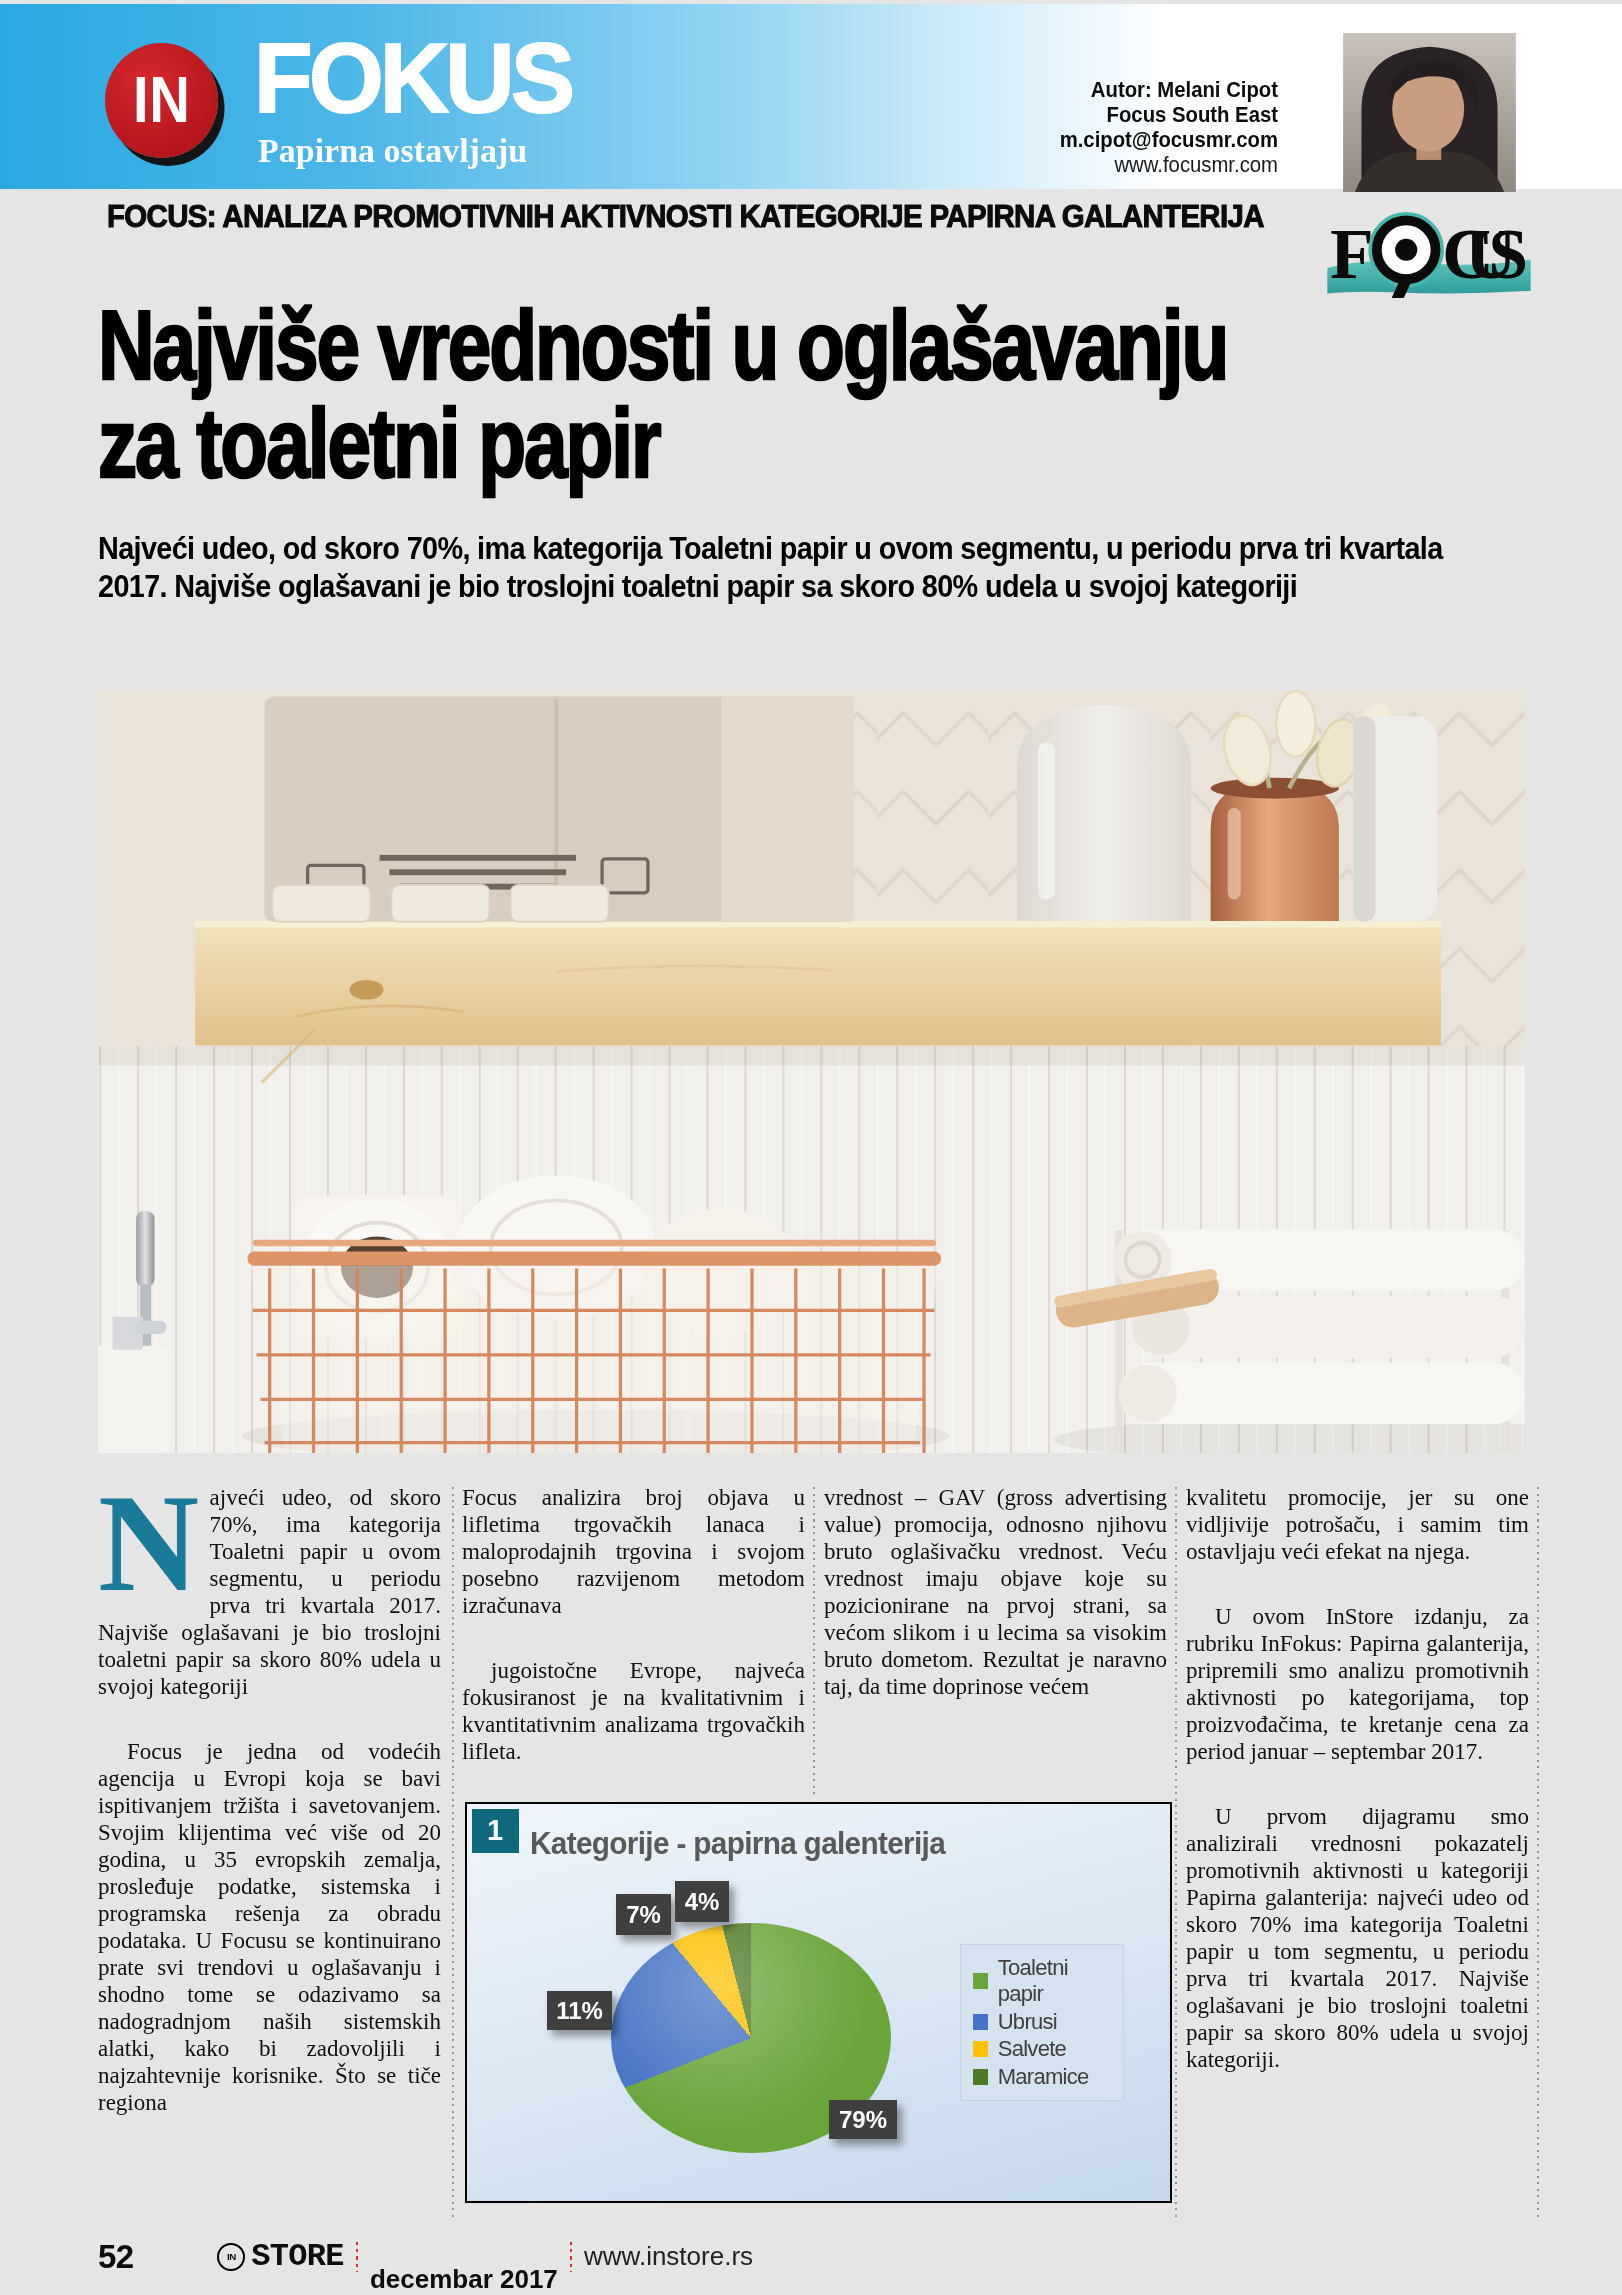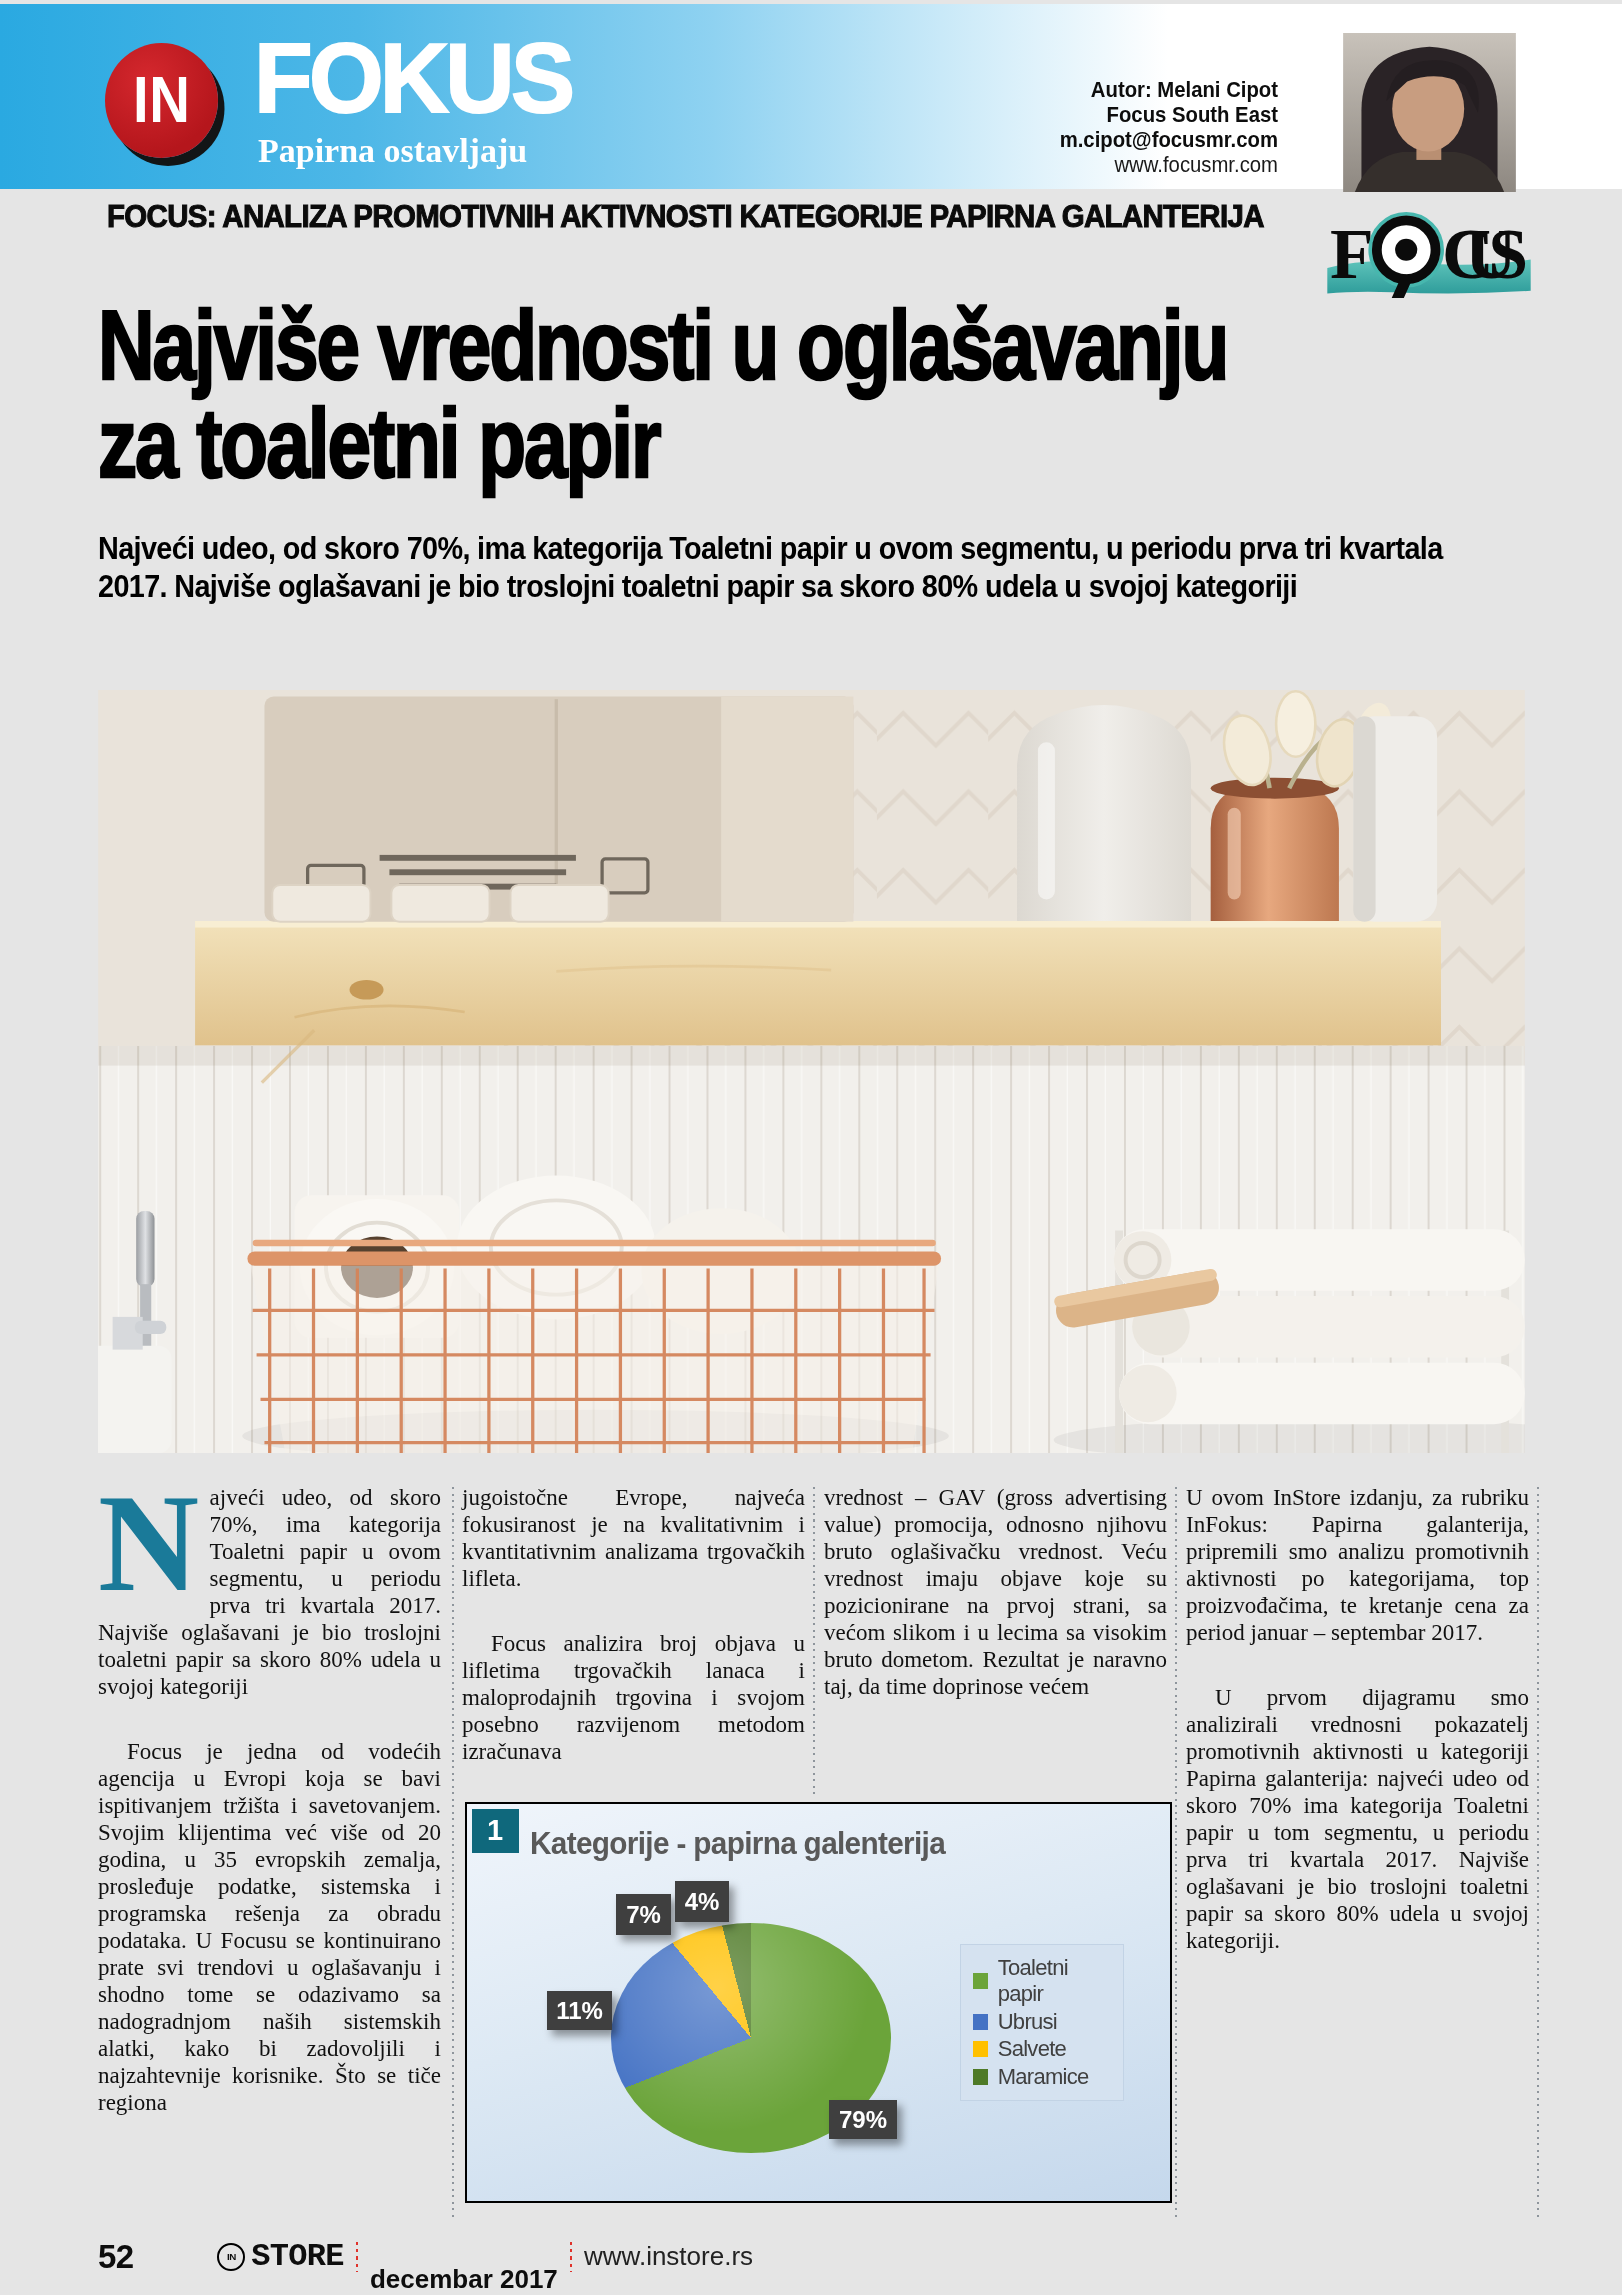--- a/index.html
+++ b/index.html
@@ -322,6 +322,7 @@
       <p>vrednost – GAV (gross advertising value) promocija, odnosno njihovu bruto oglašivačku vrednost. Veću vrednost imaju objave koje su pozicionirane na prvoj strani, sa većom slikom i u lecima sa visokim bruto dometom. Rezultat je naravno taj, da time doprinose većem</p>
     </div>
     <div class="col" style="left:1088px;">
+      <p>kvalitetu promocije, jer su one vidljivije potrošaču, i samim tim ostavljaju veći efekat na njega.</p>
       <p>U ovom InStore izdanju, za rubriku InFokus: Papirna galanterija, pripremili smo analizu promotivnih aktivnosti po kategorijama, top proizvođačima, te kretanje cena za period januar – septembar 2017.</p>
       <p>U prvom dijagramu smo analizirali vrednosni pokazatelj promotivnih aktivnosti u kategoriji Papirna galanterija: najveći udeo od skoro 70% ima kategorija Toaletni papir u tom segmentu, u periodu prva tri kvartala 2017. Najviše oglašavani je bio troslojni toaletni papir sa skoro 80% udela u svojoj kategoriji.</p>
     </div>

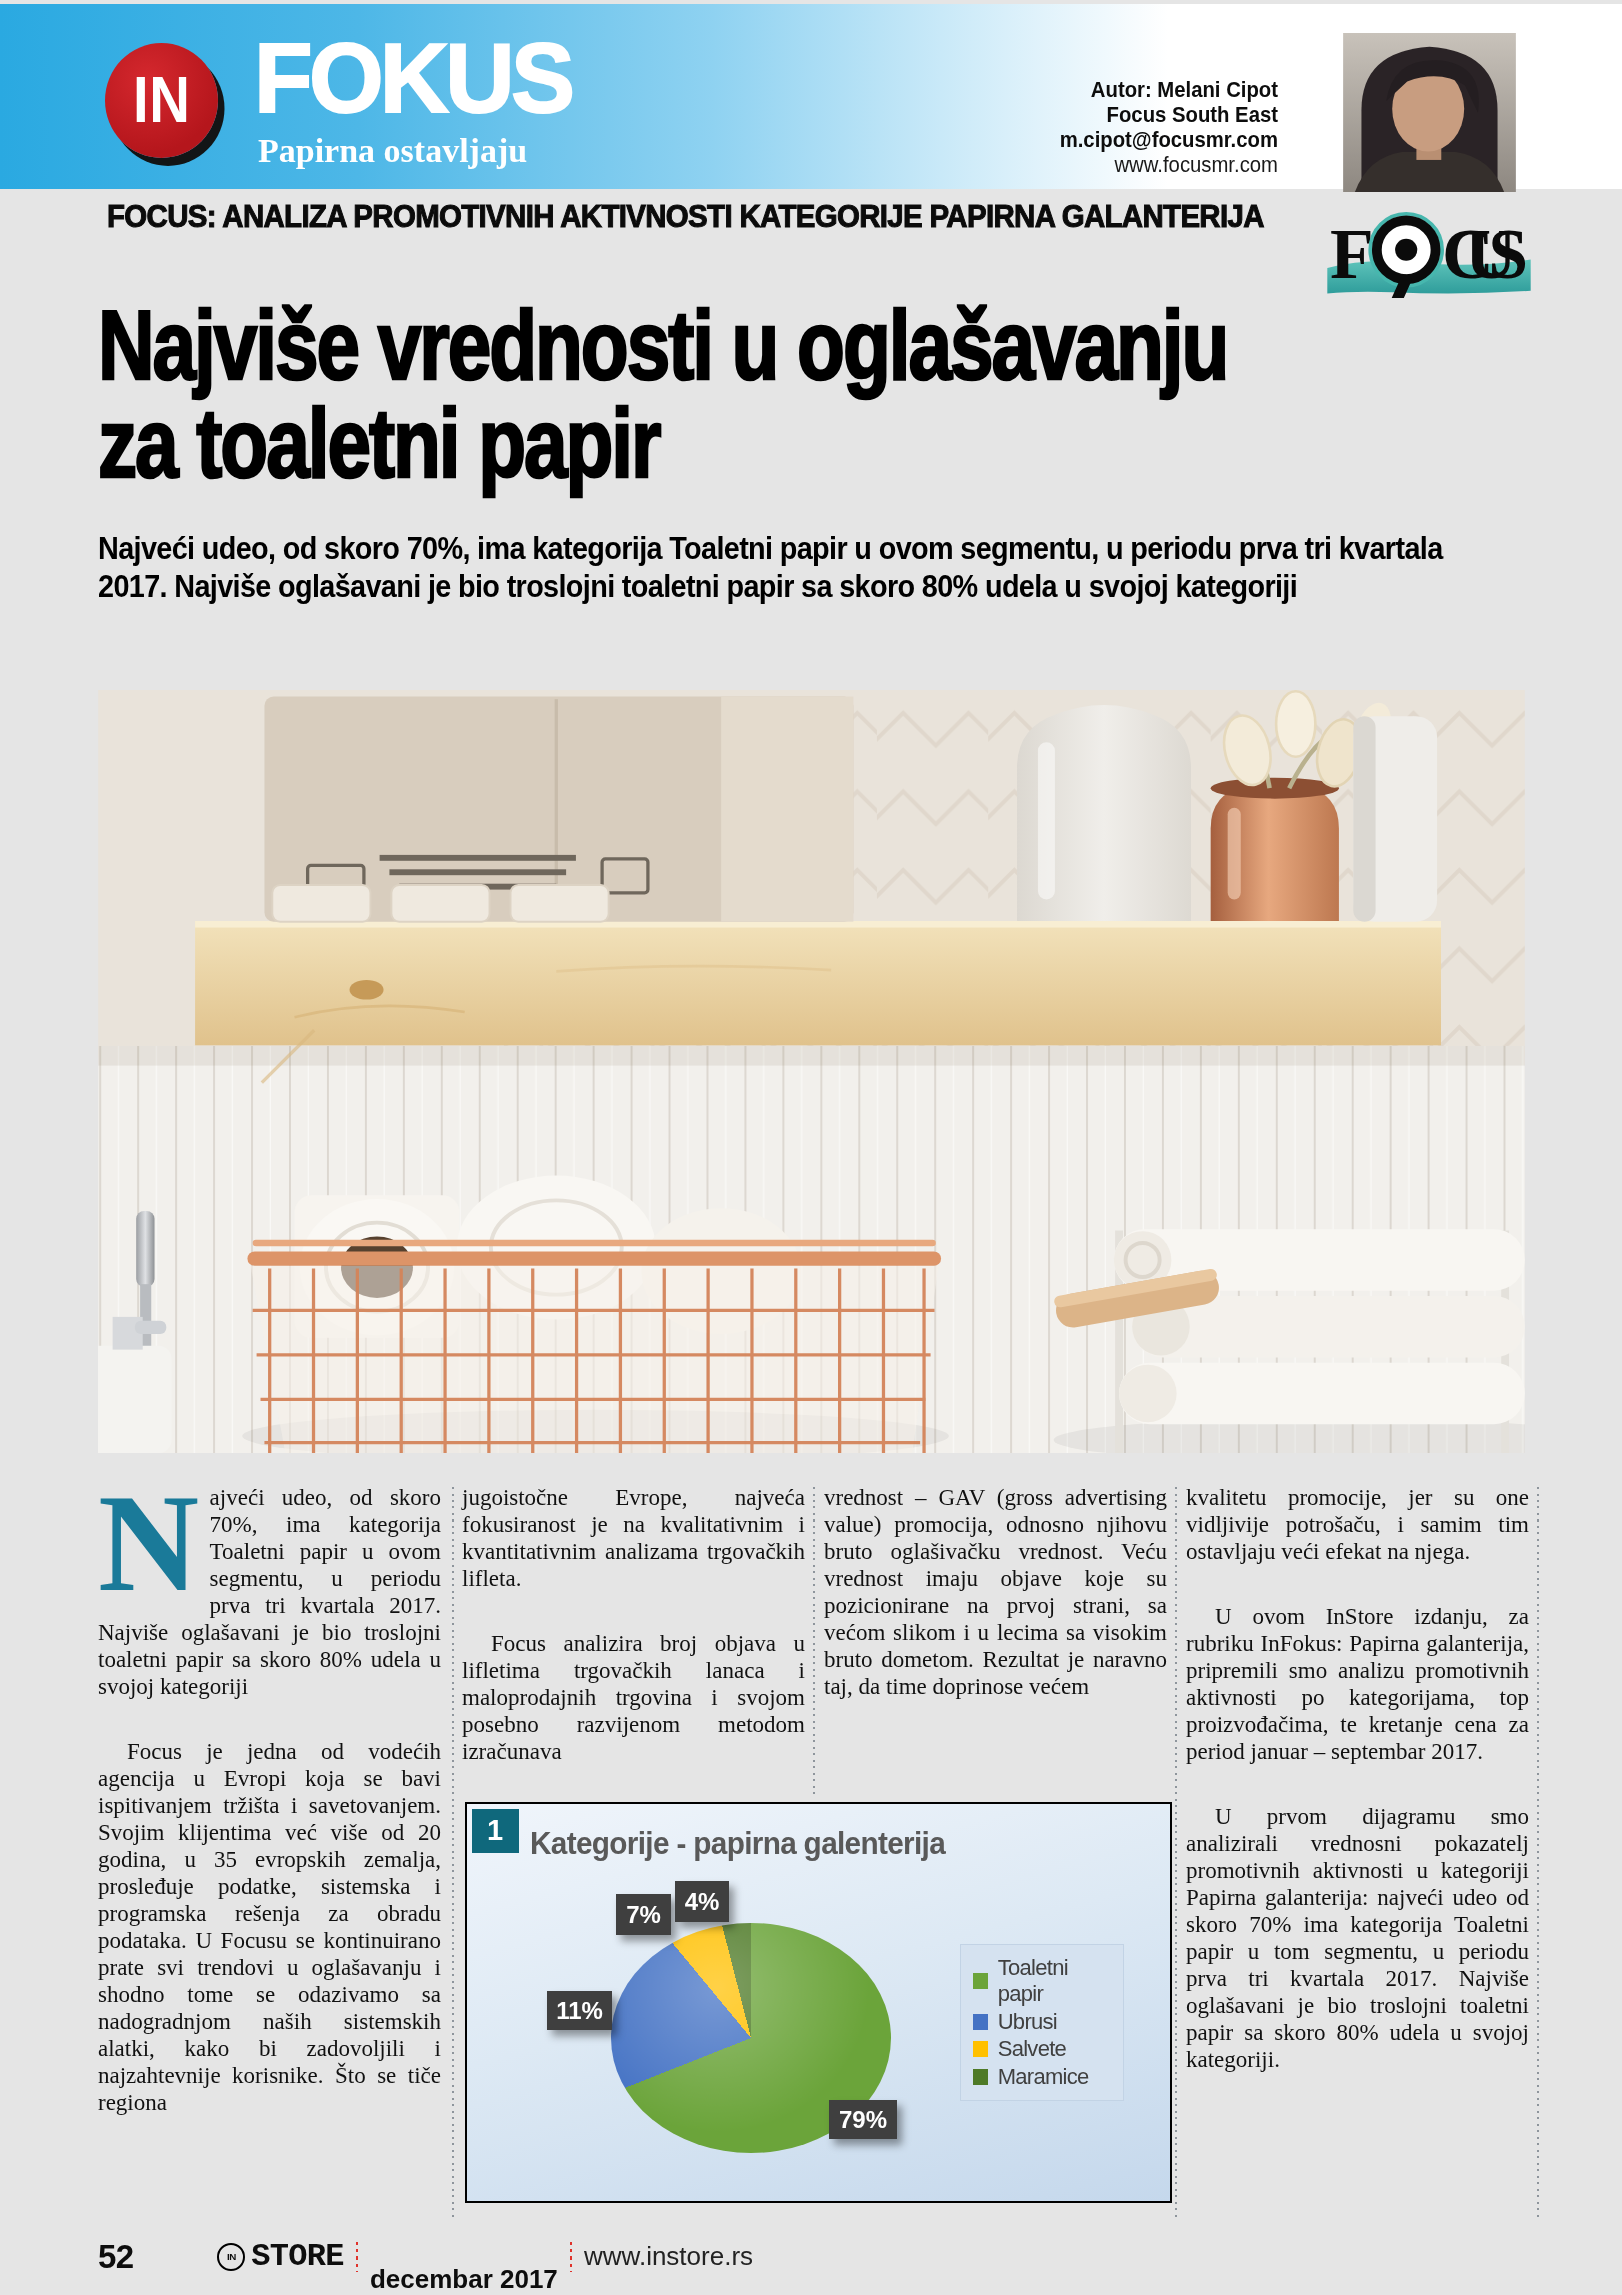--- a/index.html
+++ b/index.html
@@ -315,8 +315,8 @@
       <p>Focus je jedna od vodećih agencija u Evropi koja se bavi ispitivanjem tržišta i savetovanjem. Svojim klijentima već više od 20 godina, u 35 evropskih zemalja, prosleđuje podatke, sistemska i programska rešenja za obradu podataka. U Focusu se kontinuirano prate svi trendovi u oglašavanju i shodno tome se odazivamo sa nadogradnjom naših sistemskih alatki, kako bi zadovoljili i najzahtevnije korisnike. Što se tiče regiona</p>
     </div>
     <div class="col" style="left:364px;">
+      <p>Focus analizira broj objava u lifletima trgovačkih lanaca i maloprodajnih trgovina i svojom posebno razvijenom metodom izračunava</p>
       <p>jugoistočne Evrope, najveća fokusiranost je na kvalitativnim i kvantitativnim analizama trgovačkih lifleta.</p>
-      <p>Focus analizira broj objava u lifletima trgovačkih lanaca i maloprodajnih trgovina i svojom posebno razvijenom metodom izračunava</p>
     </div>
     <div class="col" style="left:726px;">
       <p>vrednost – GAV (gross advertising value) promocija, odnosno njihovu bruto oglašivačku vrednost. Veću vrednost imaju objave koje su pozicionirane na prvoj strani, sa većom slikom i u lecima sa visokim bruto dometom. Rezultat je naravno taj, da time doprinose većem</p>

